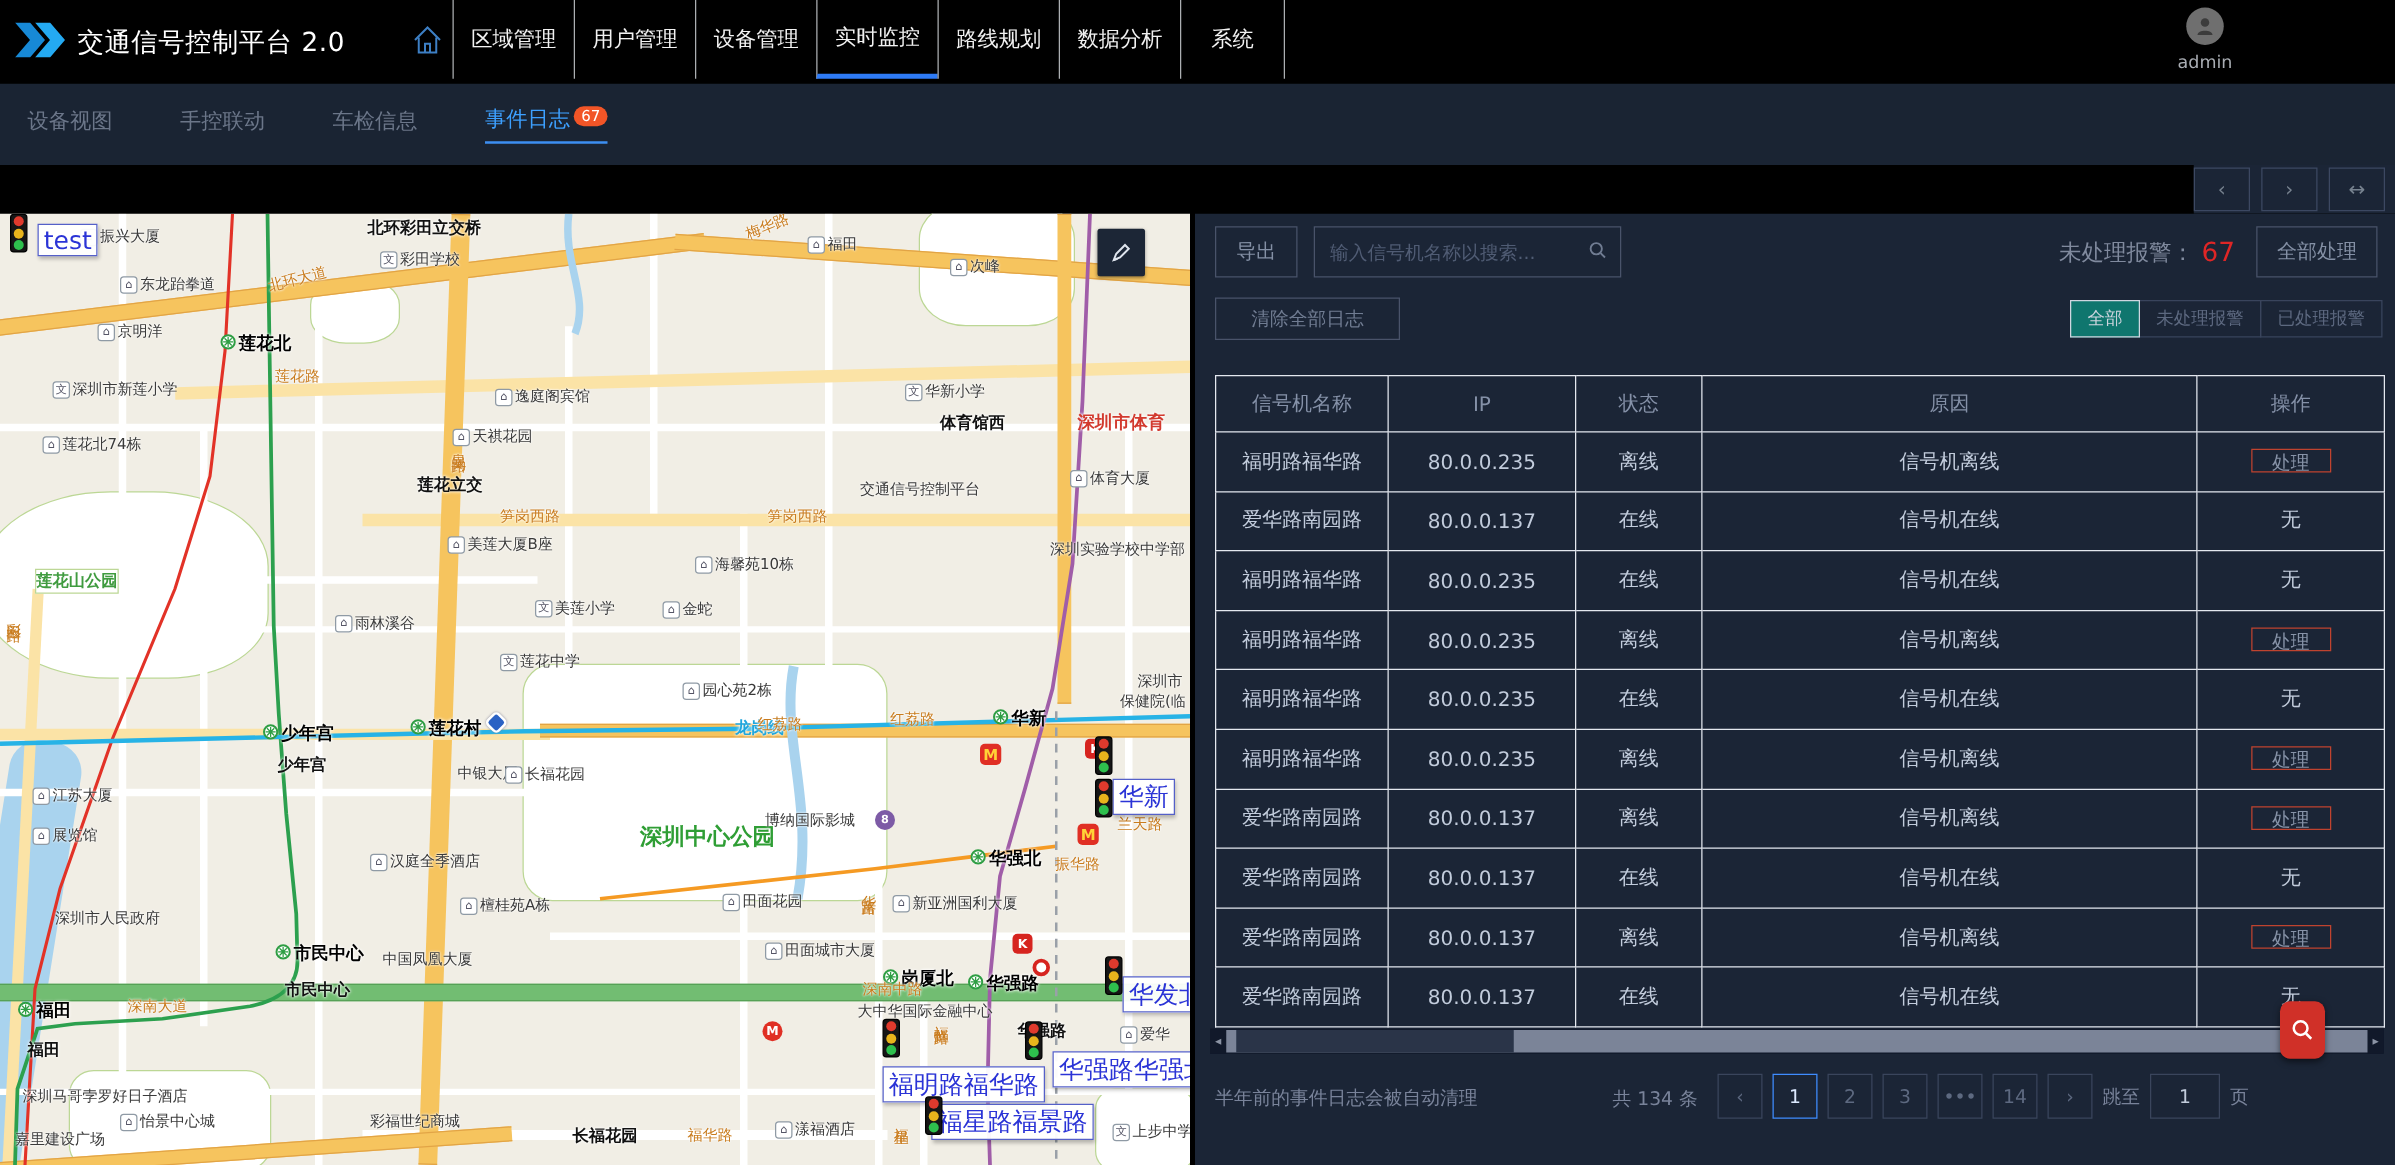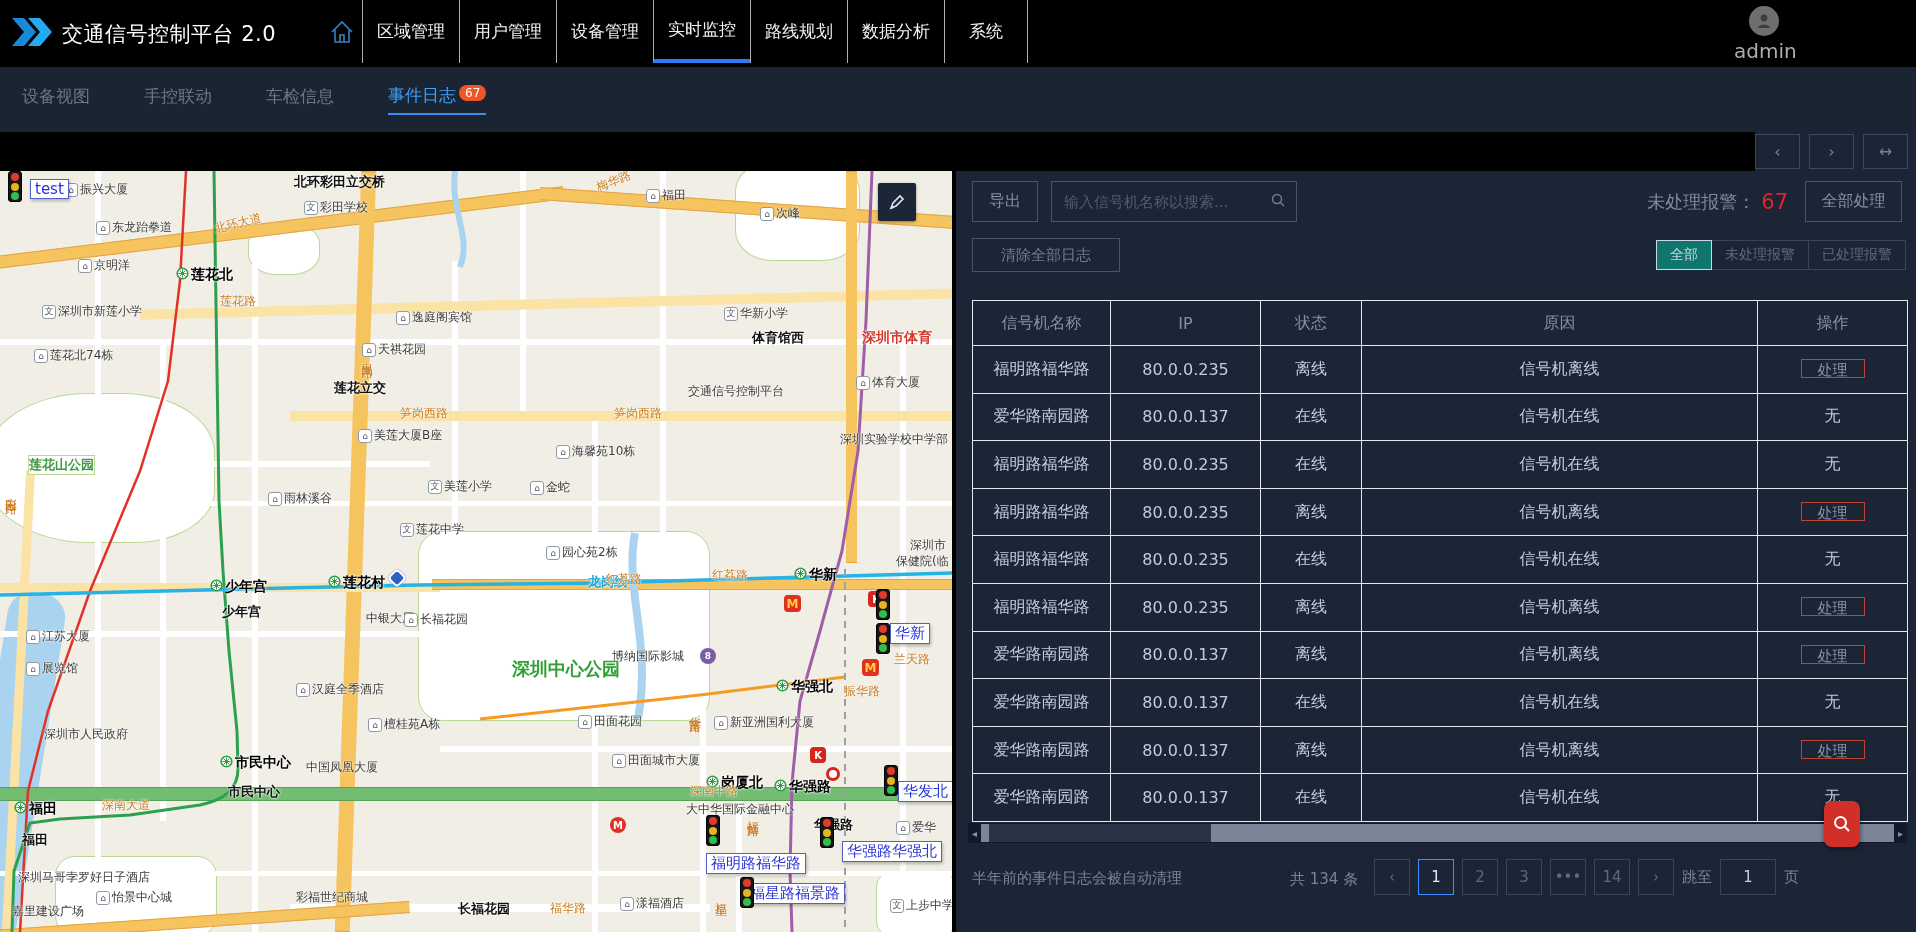--- a/index.html
+++ b/index.html
@@ -19,7 +19,7 @@
   .nav-item.active{border-bottom:4px solid #2e7bf6;}
   .nav-user{position:absolute;right:122px;top:4px;width:60px;text-align:center;cursor:pointer;}
   .avatar{width:30px;height:30px;border-radius:50%;background:#6f6f6f;margin:2px auto 3px;display:flex;align-items:center;justify-content:center;}
-  .nav-user span{color:#a9adb3;font-size:20px;}
+  .nav-user span{color:#a9adb3;font-size:14px;}
 
   
   .tabbar{position:absolute;left:0;top:67px;width:1916px;height:65px;background:#1a2433;display:flex;align-items:center;}

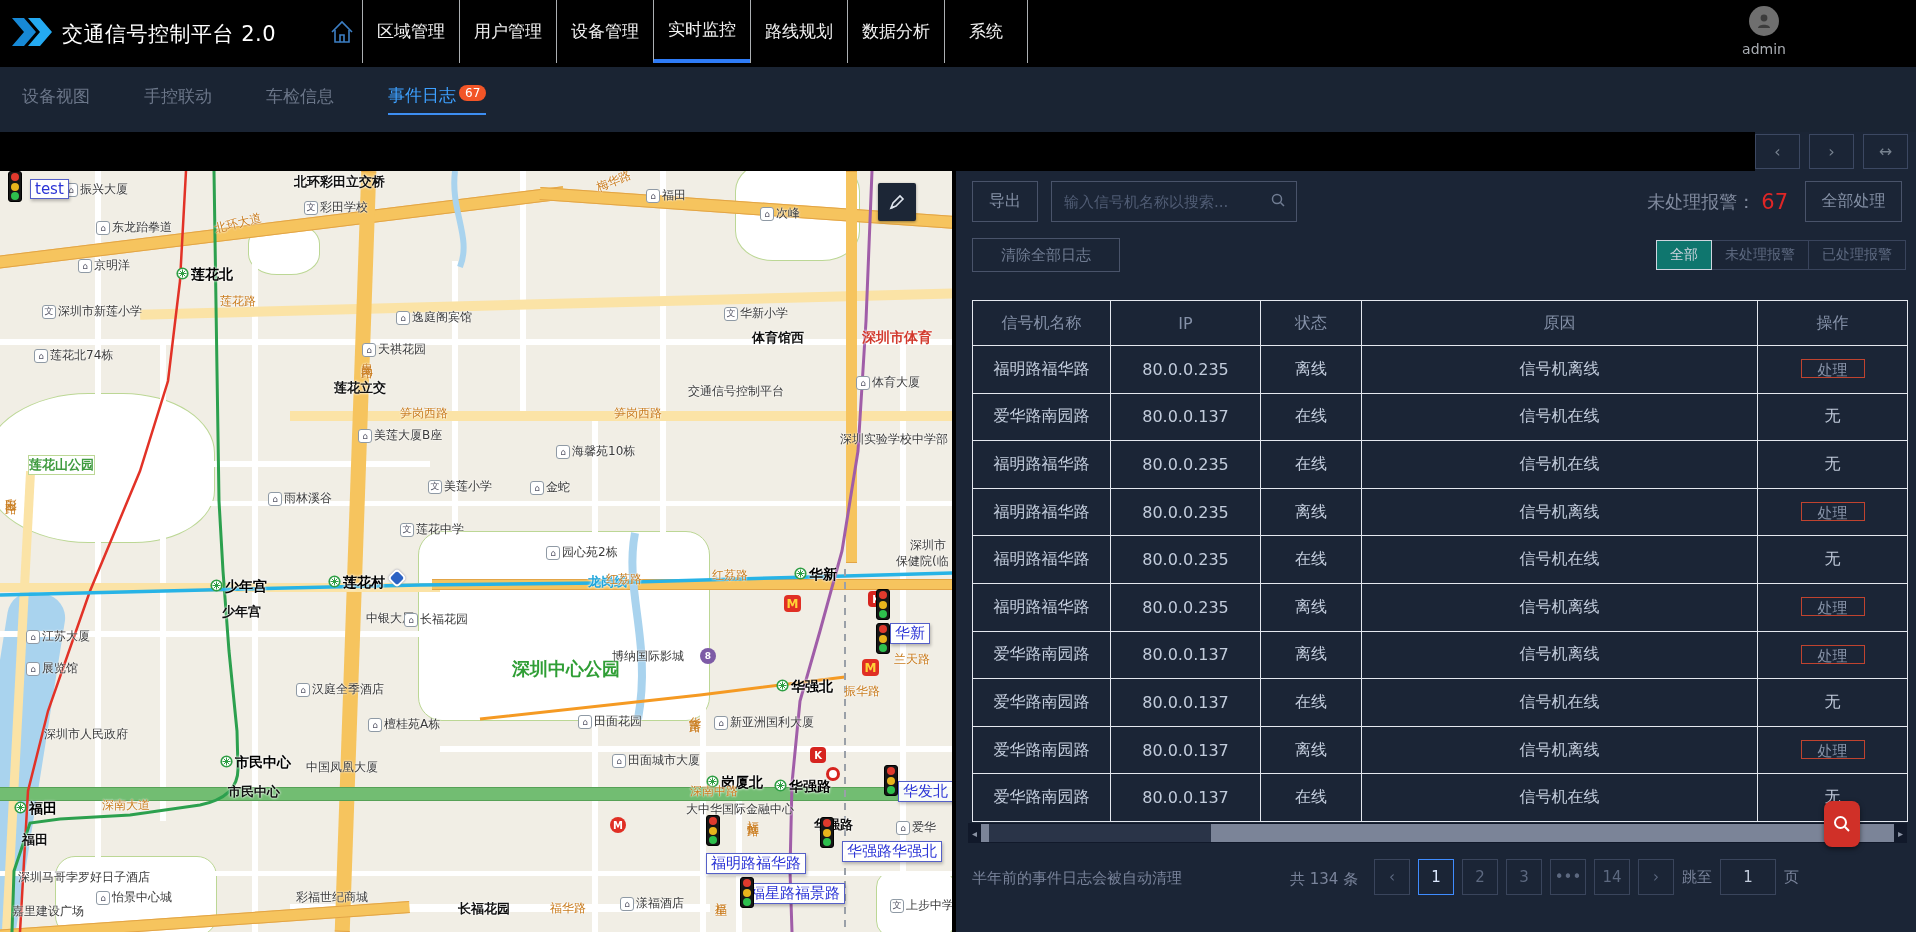--- a/index.html
+++ b/index.html
@@ -57,7 +57,7 @@
   .metro-label{position:absolute;color:#1fa6dc;font-size:13px;font-weight:bold;text-shadow:0 0 2px #fff,0 0 3px #fff;}
   .station{position:absolute;display:flex;align-items:center;gap:2px;white-space:nowrap;}
   .station b{color:#000;font-size:14px;text-shadow:0 0 2px #fff,0 0 3px #fff;}
-  .signal-label{position:absolute;background:rgba(255,255,255,.95);border:1px solid #5560c8;color:#2b34d6;font-size:15px;padding:0 4px;white-space:nowrap;box-shadow:1px 2px 3px rgba(0,0,0,.25);cursor:pointer;}
+  .signal-label{position:absolute;background:rgba(255,255,255,.95);border:1px solid #5560c8;color:#2b34d6;font-size:20px;padding:0 4px;white-space:nowrap;box-shadow:1px 2px 3px rgba(0,0,0,.25);cursor:pointer;}
   .tl{position:absolute;width:14px;height:31px;background:#161616;border:1px solid #000;border-radius:3px;display:flex;flex-direction:column;align-items:center;justify-content:space-evenly;z-index:5;}
   .tl i{width:8px;height:8px;border-radius:50%;display:block;}
   .tl .r{background:#e03a2d;}.tl .y{background:#e8b41c;}.tl .g{background:#2ec04d;}

